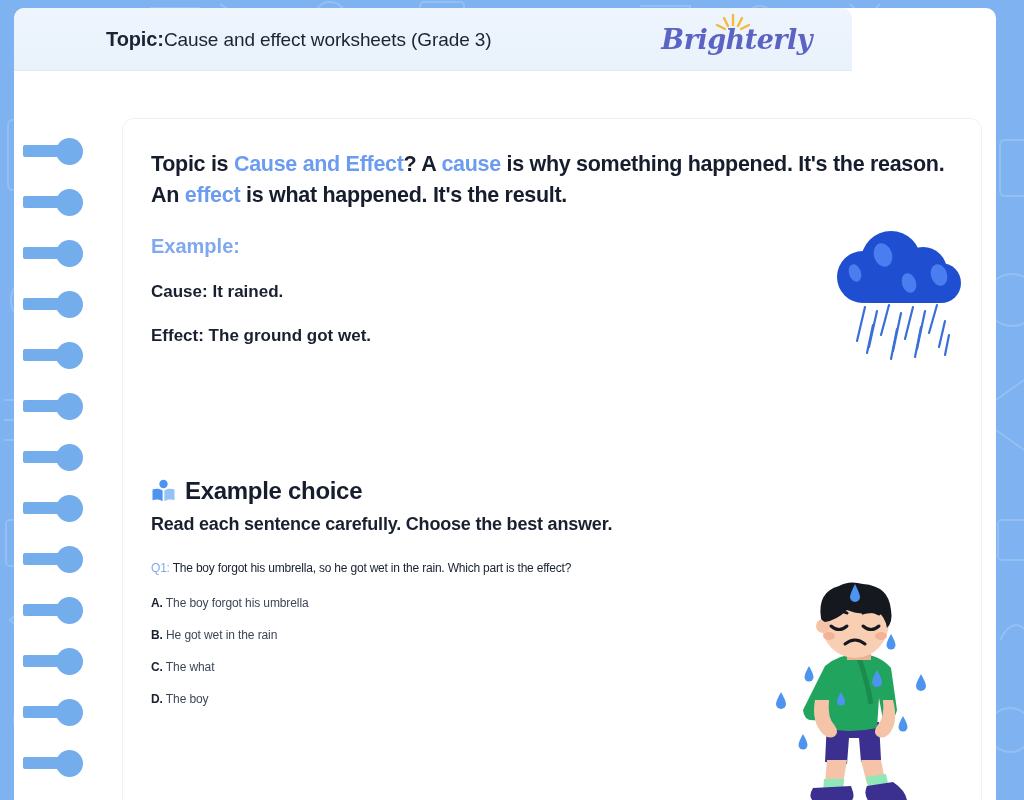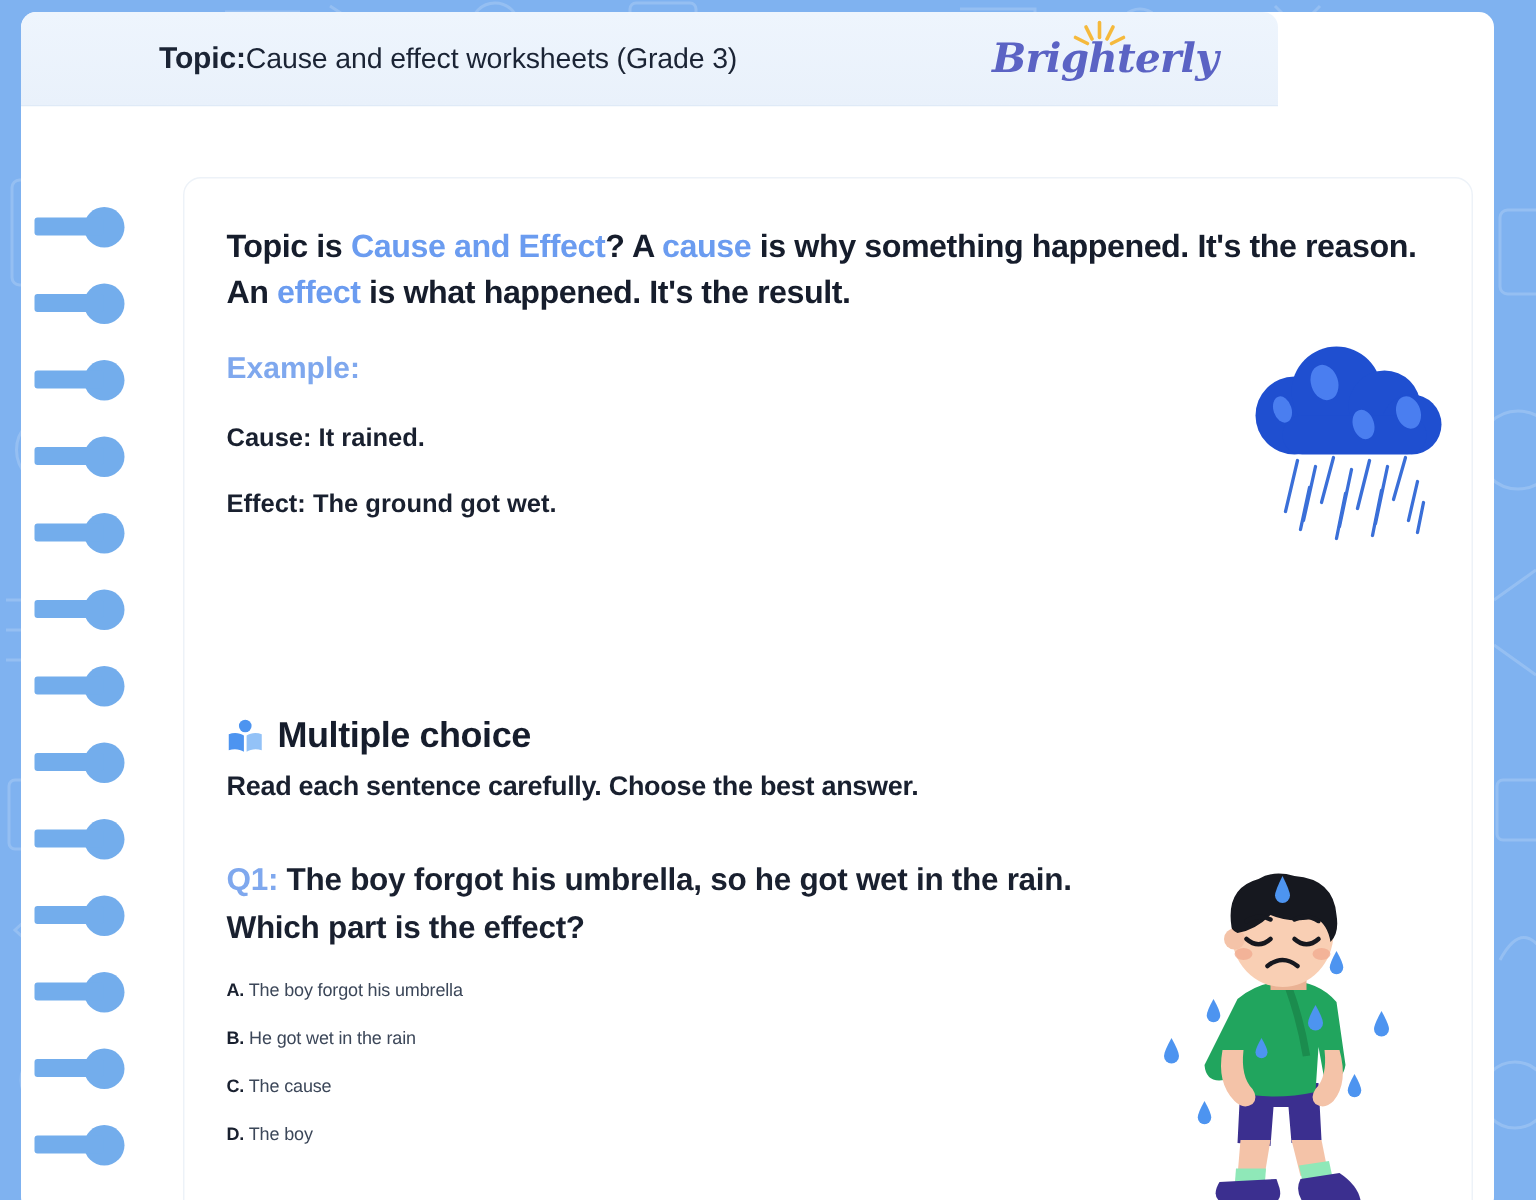--- a/index.html
+++ b/index.html
@@ -322,7 +322,7 @@
           <path d="M1.5 10.5 C5 9.2 9 9.6 11.6 11.4 L11.6 22.2 C9 20.4 5 20 1.5 21.2 Z" fill="#4d94f0"></path>
           <path d="M23.5 10.5 C20 9.2 16 9.6 13.4 11.4 L13.4 22.2 C16 20.4 20 20 23.5 21.2 Z" fill="#93c2f7"></path>
         </svg>
-        <span class="section-title">Multiple choice</span>
+        <span class="section-title">Example choice</span>
       </div>
 
       <div class="instructions">Read each sentence carefully. Choose the best answer.</div>

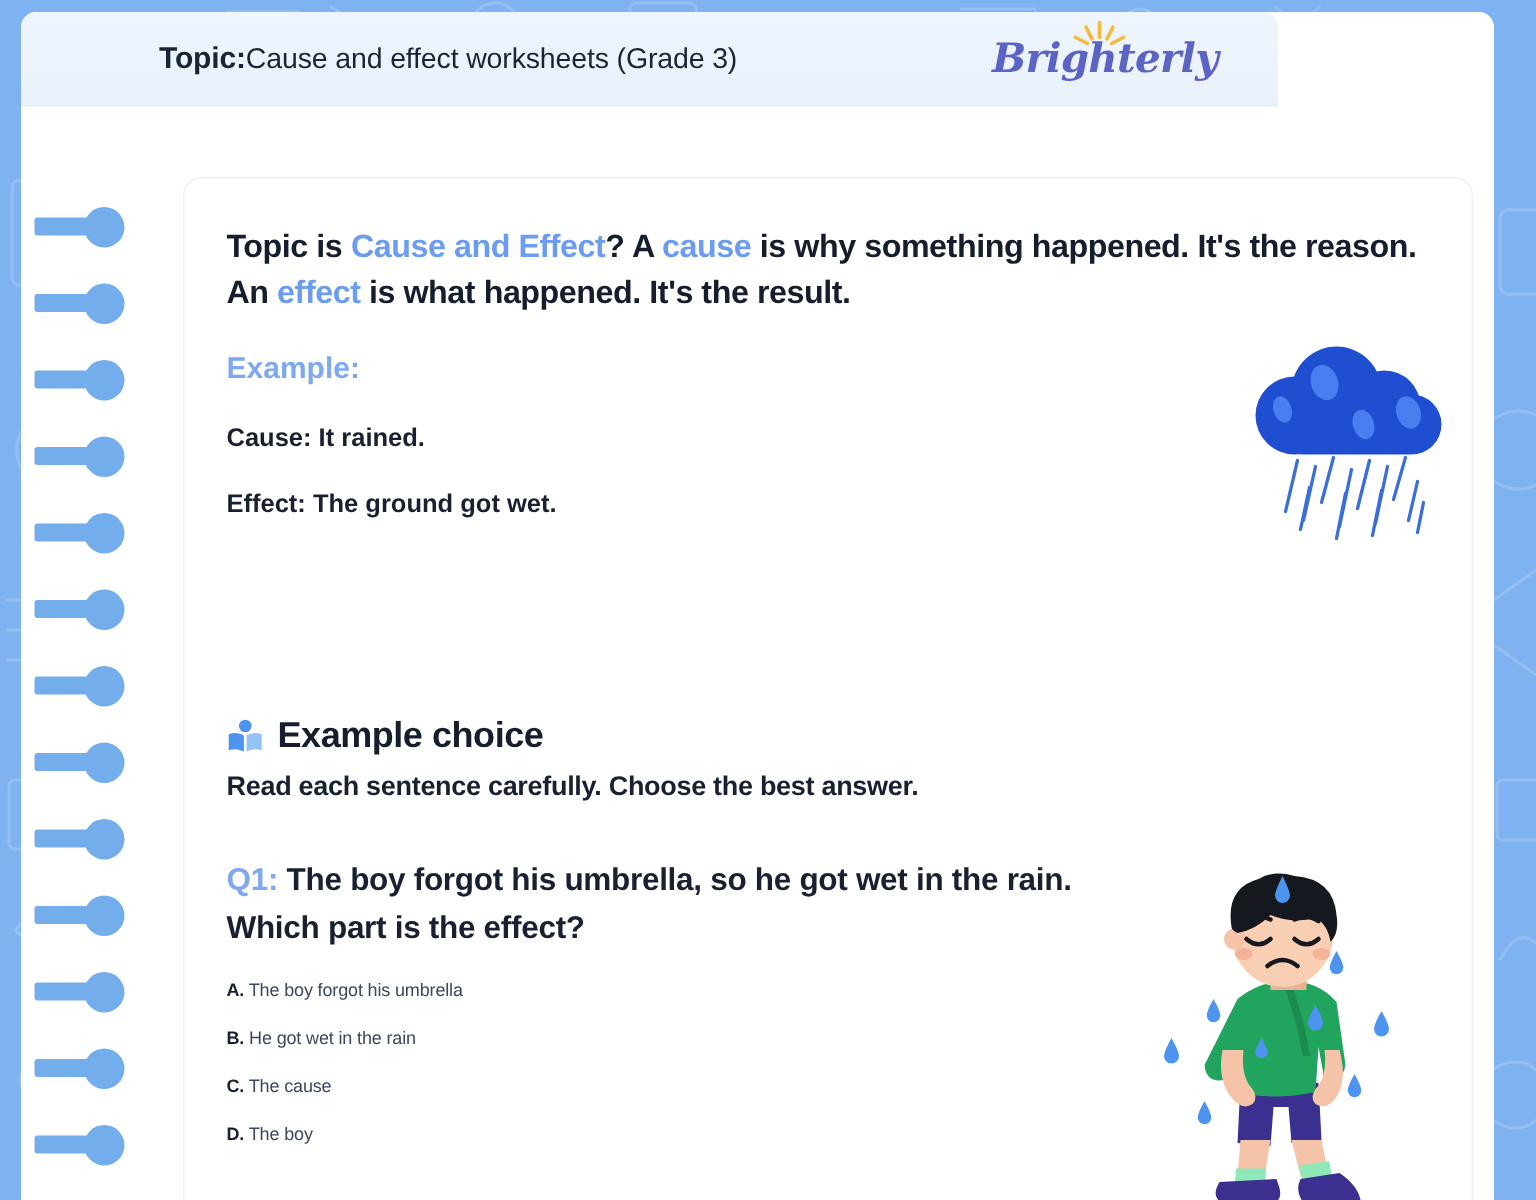--- a/index.html
+++ b/index.html
@@ -177,10 +177,10 @@
   }
 
   .question {
-    margin-top: 36px;
+    margin-top: 24px;
     width: 590px;
-    font-size: 21px;
-    font-weight: bold;
+    font-size: 12px;
+    font-weight: normal;
     color: #19202f;
     line-height: 1.5;
     letter-spacing: -0.2px;

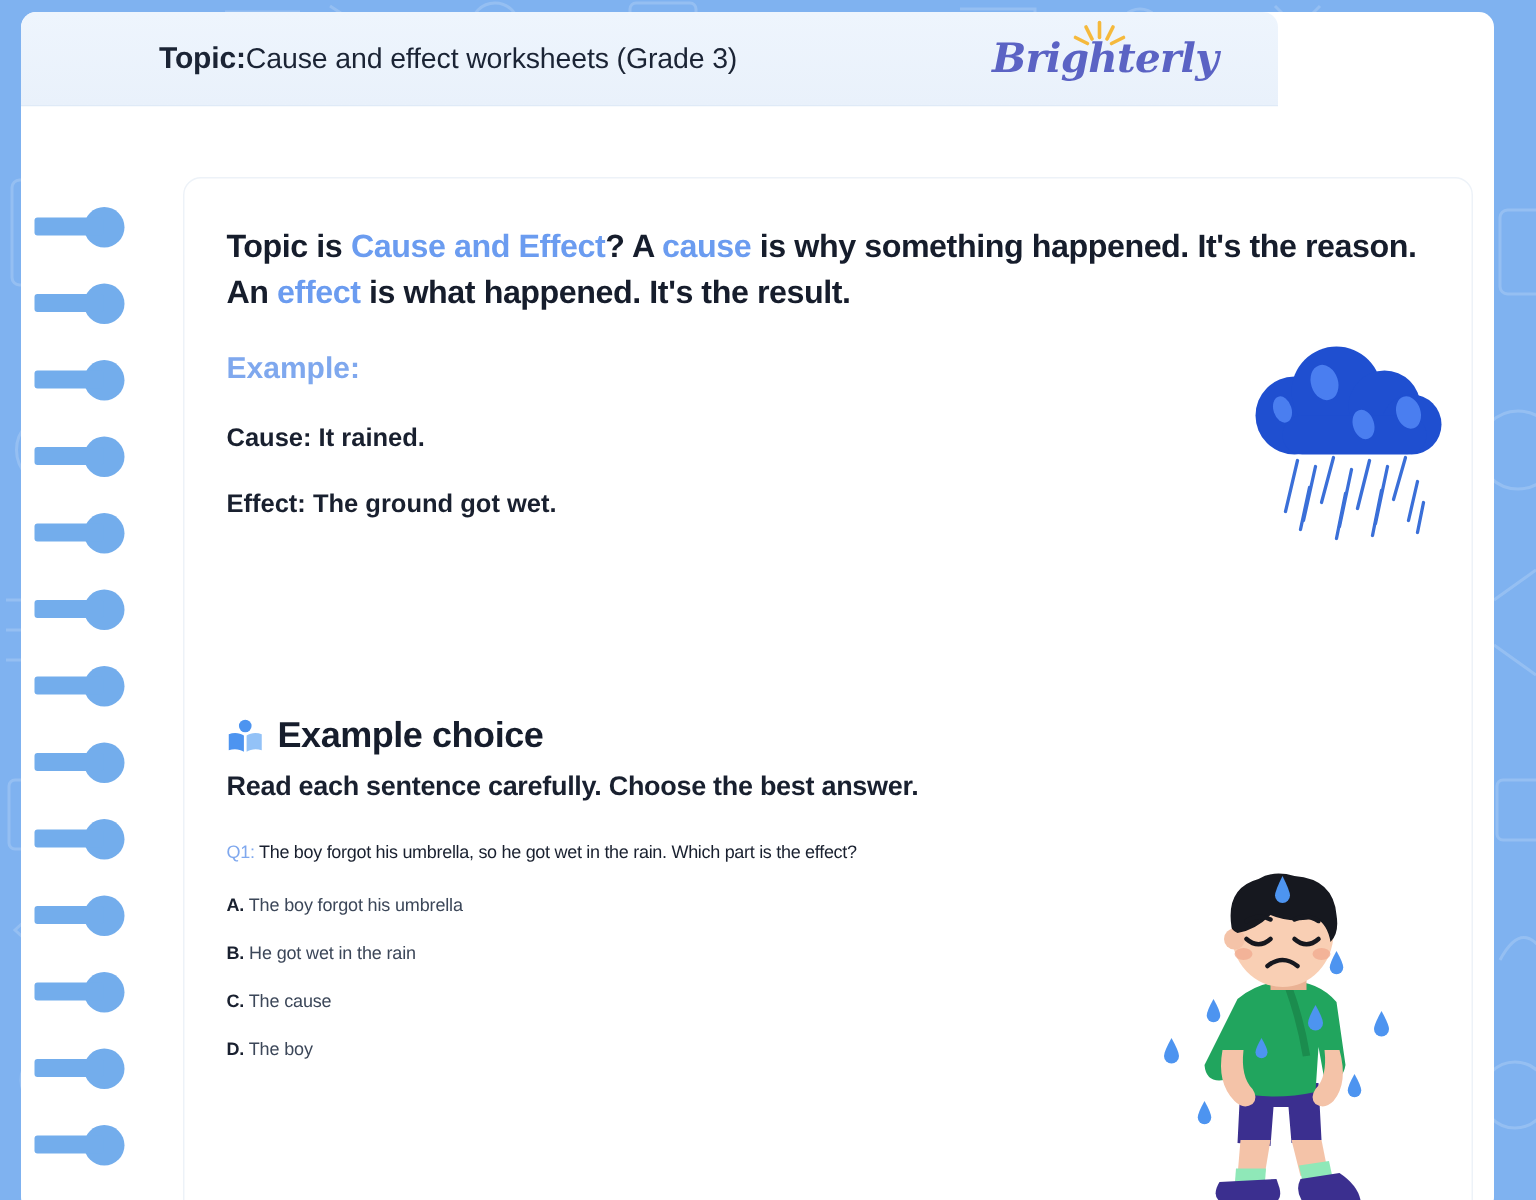--- a/index.html
+++ b/index.html
@@ -343,7 +343,7 @@
         </div>
         <div class="option">
           <span class="option-letter">C.</span>
-          <span>The cause</span>
+          <span>The what</span>
         </div>
         <div class="option">
           <span class="option-letter">D.</span>

